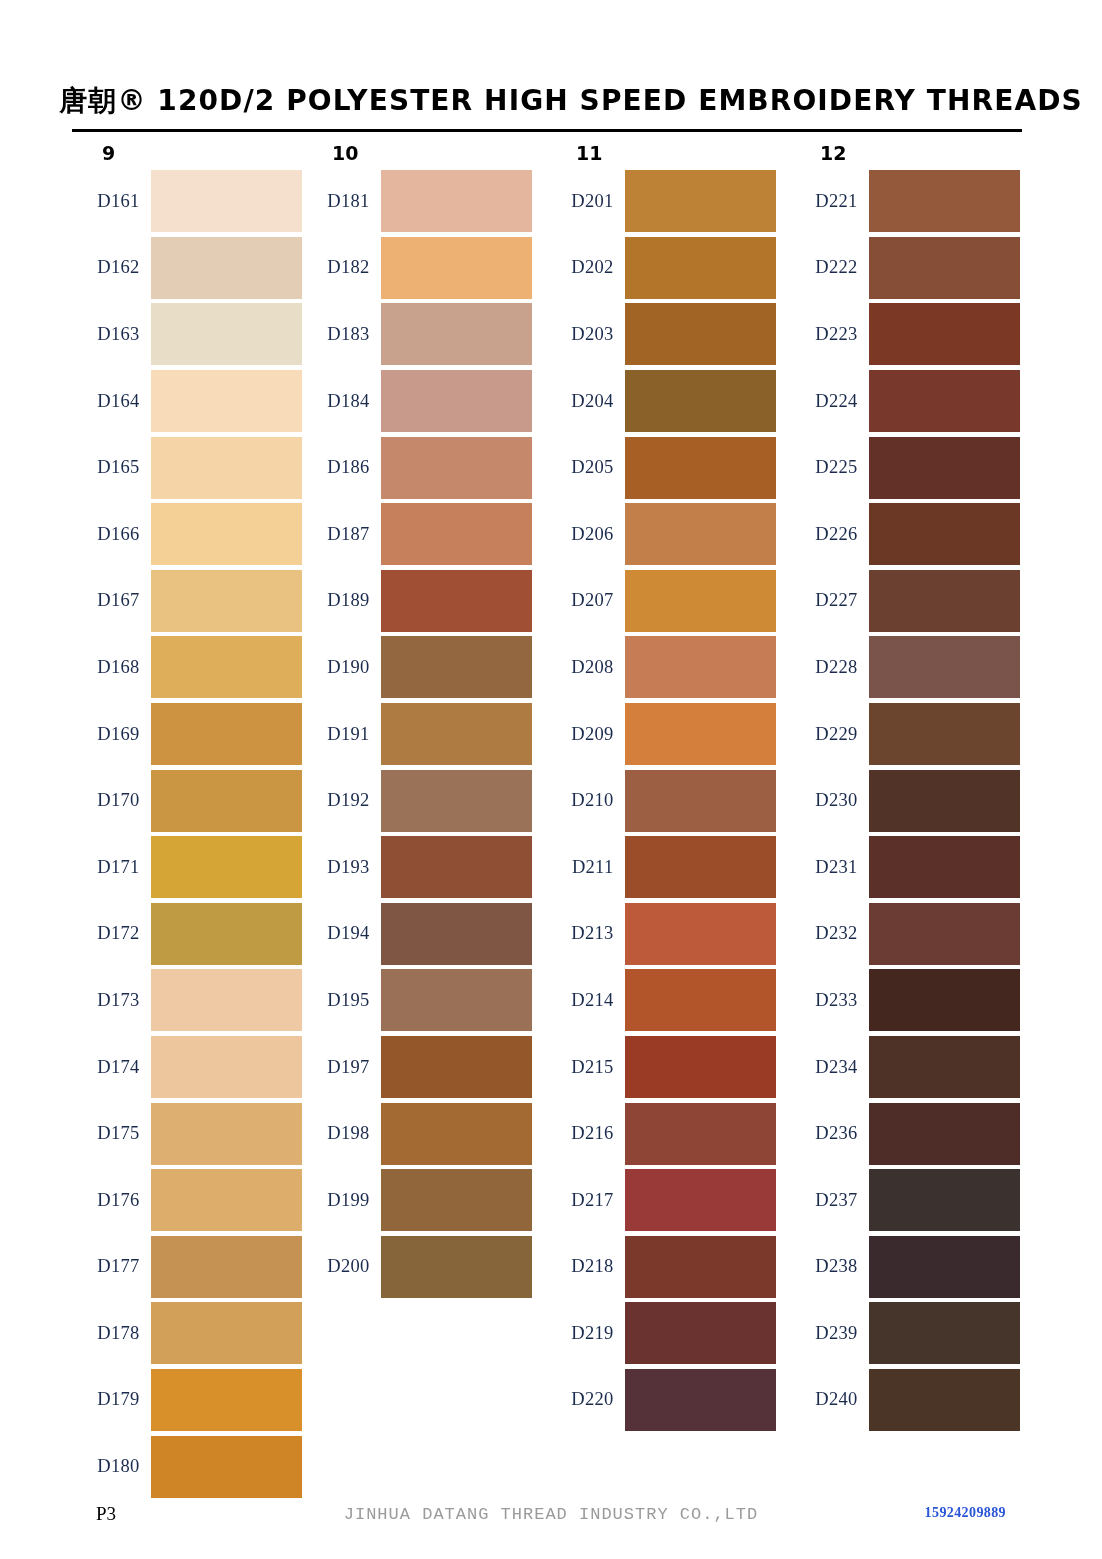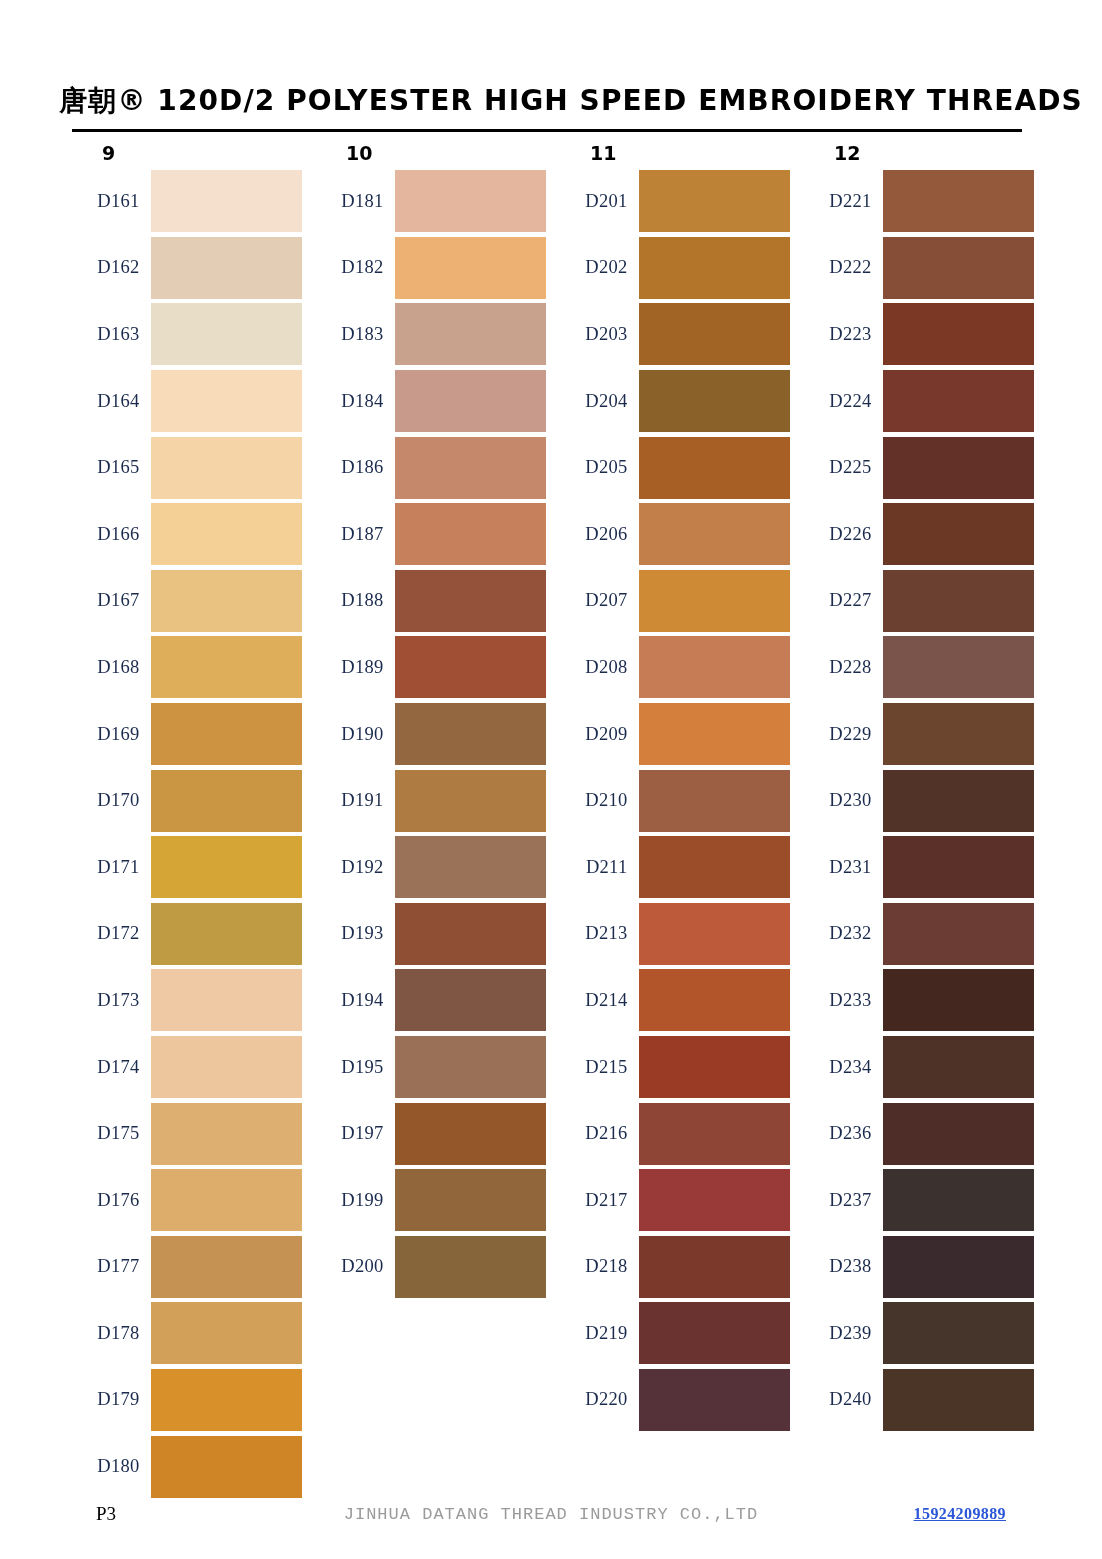--- a/index.html
+++ b/index.html
@@ -88,7 +88,7 @@
   
   .col-1 { padding-left: 72px; }
   .col-1 .col-head { padding-left: 30px; }
-  .col-2 { padding-left: 14px; }
+  .col-2 { }
   .col-2 .col-head { padding-left: 30px; }
   .col-3 { padding-left: 14px; }
   .col-3 .col-head { padding-left: 30px; }

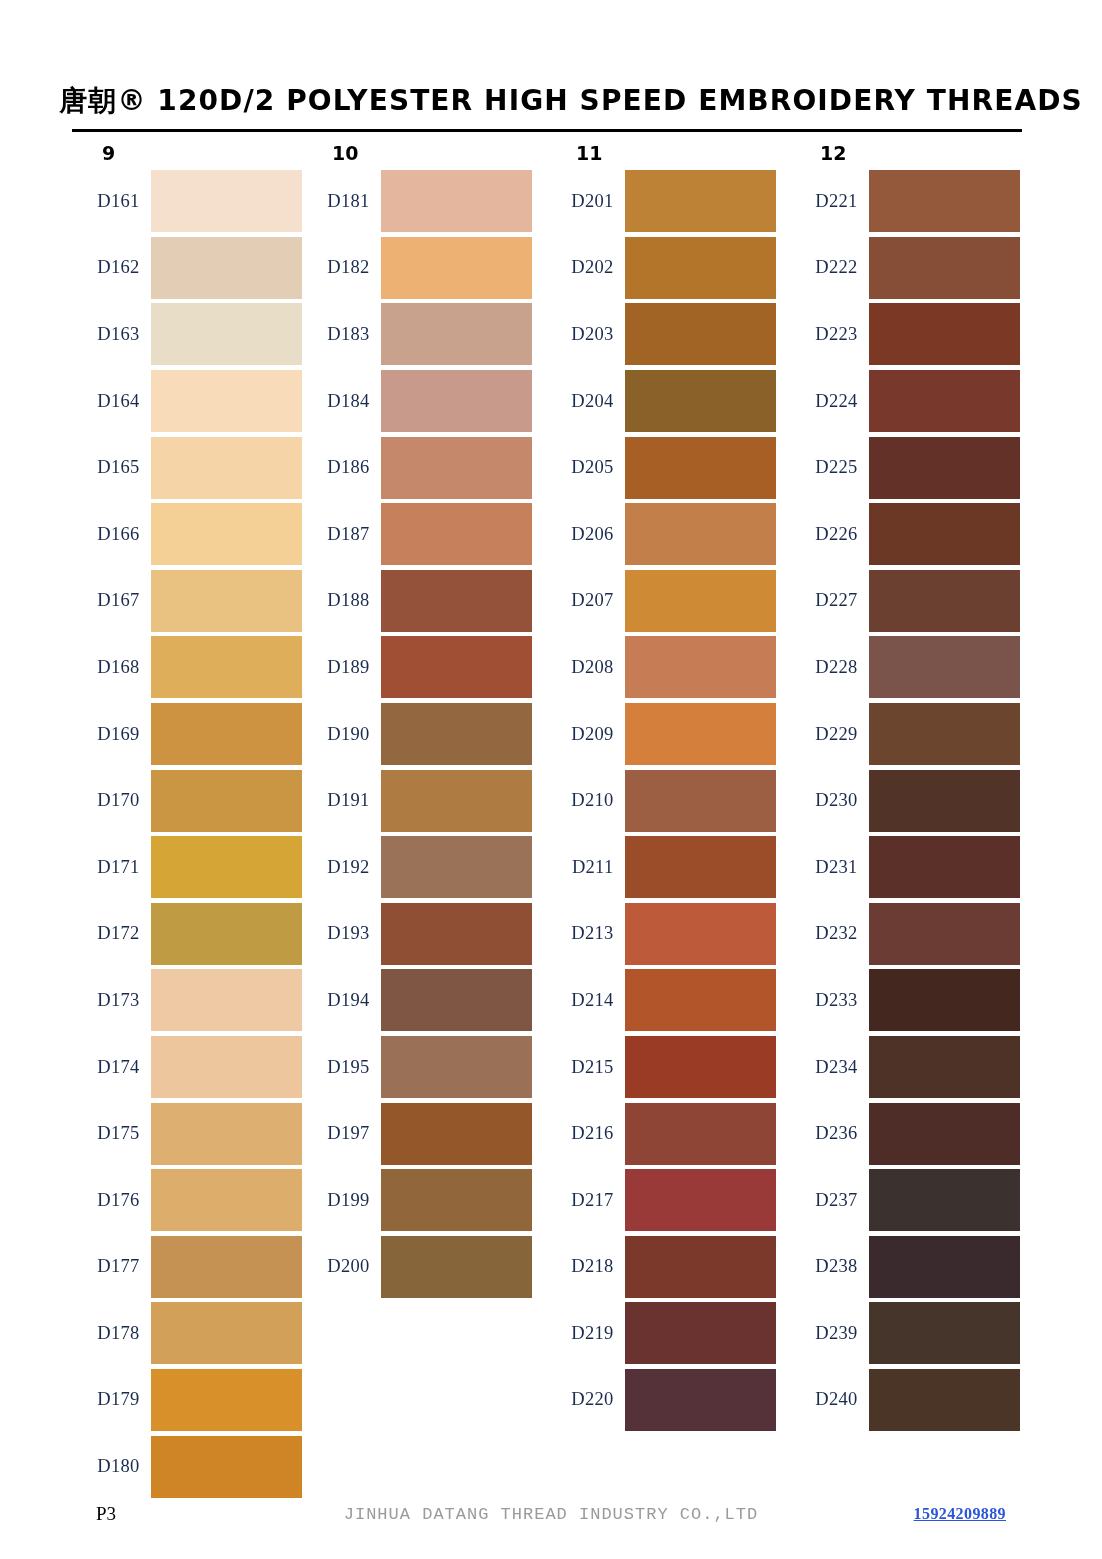--- a/index.html
+++ b/index.html
@@ -253,10 +253,6 @@
           <div class="swatch-chip" style="background: rgb(199, 128, 92);"></div>
         </div>
         <div class="swatch-row">
-          <div class="swatch-label">D188</div>
-          <div class="swatch-chip" style="background: rgb(149, 82, 58);"></div>
-        </div>
-        <div class="swatch-row">
           <div class="swatch-label">D189</div>
           <div class="swatch-chip" style="background: rgb(160, 79, 53);"></div>
         </div>

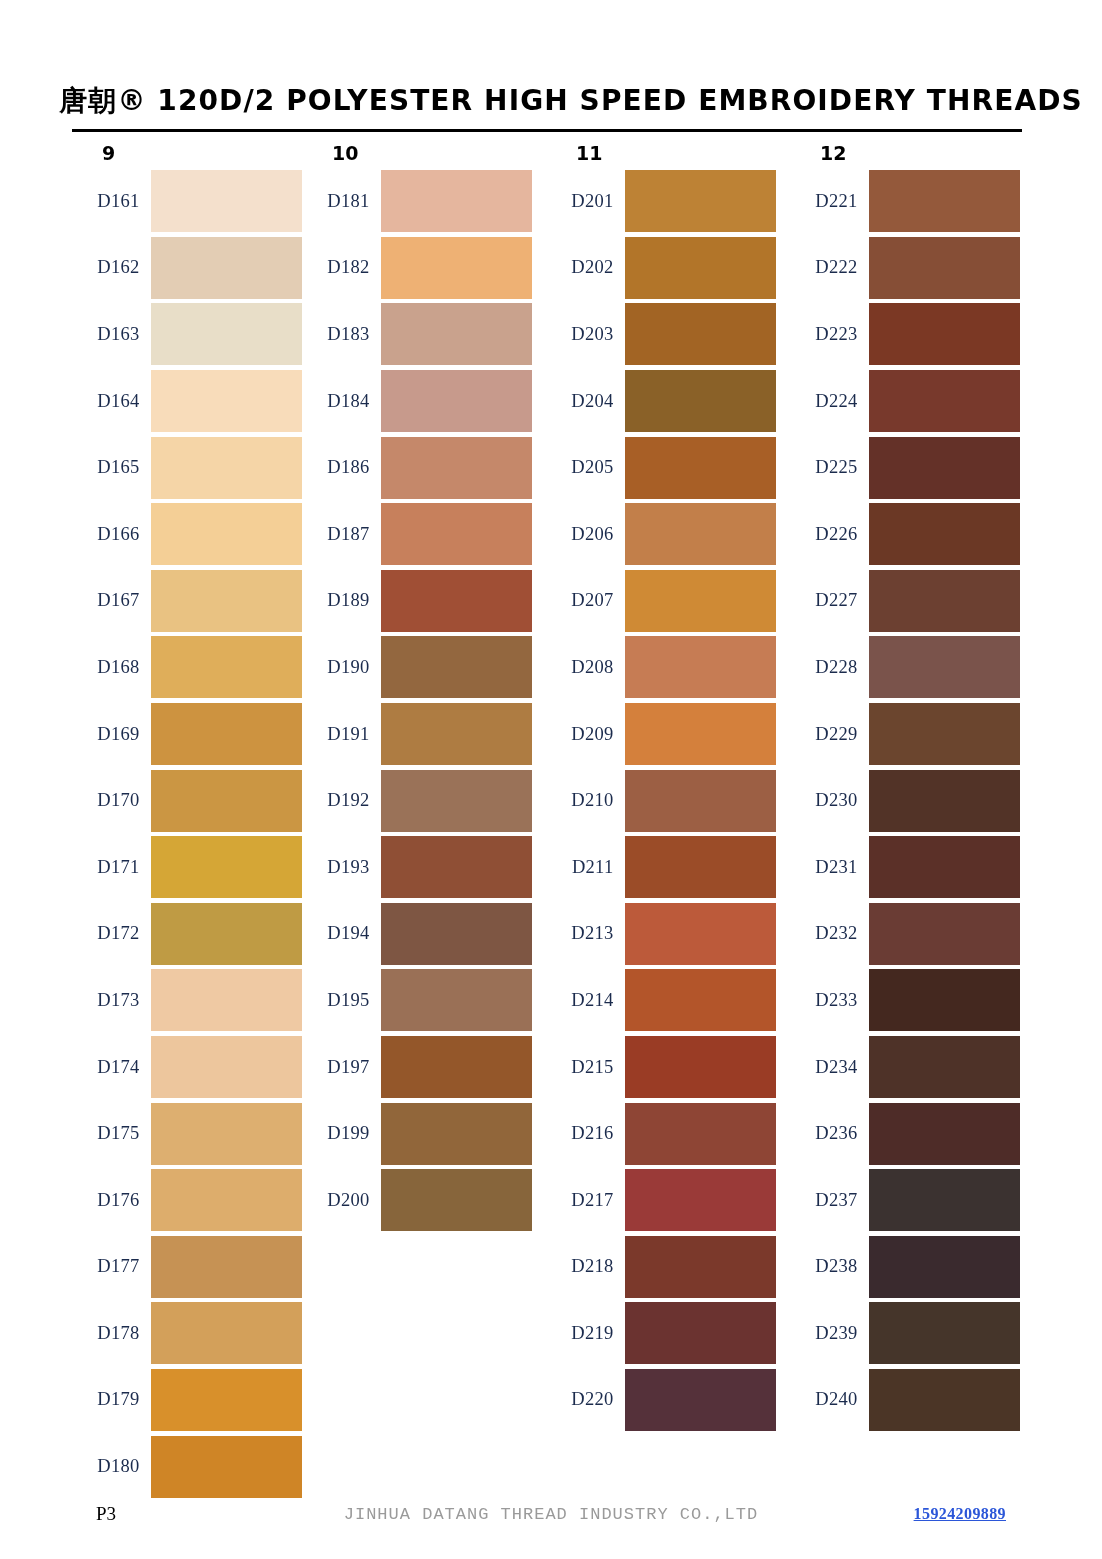--- a/index.html
+++ b/index.html
@@ -285,6 +285,10 @@
           <div class="swatch-chip" style="background: rgb(148, 87, 42);"></div>
         </div>
         <div class="swatch-row">
+          <div class="swatch-label">D198</div>
+          <div class="swatch-chip" style="background: rgb(164, 106, 51);"></div>
+        </div>
+        <div class="swatch-row">
           <div class="swatch-label">D199</div>
           <div class="swatch-chip" style="background: rgb(145, 102, 58);"></div>
         </div>

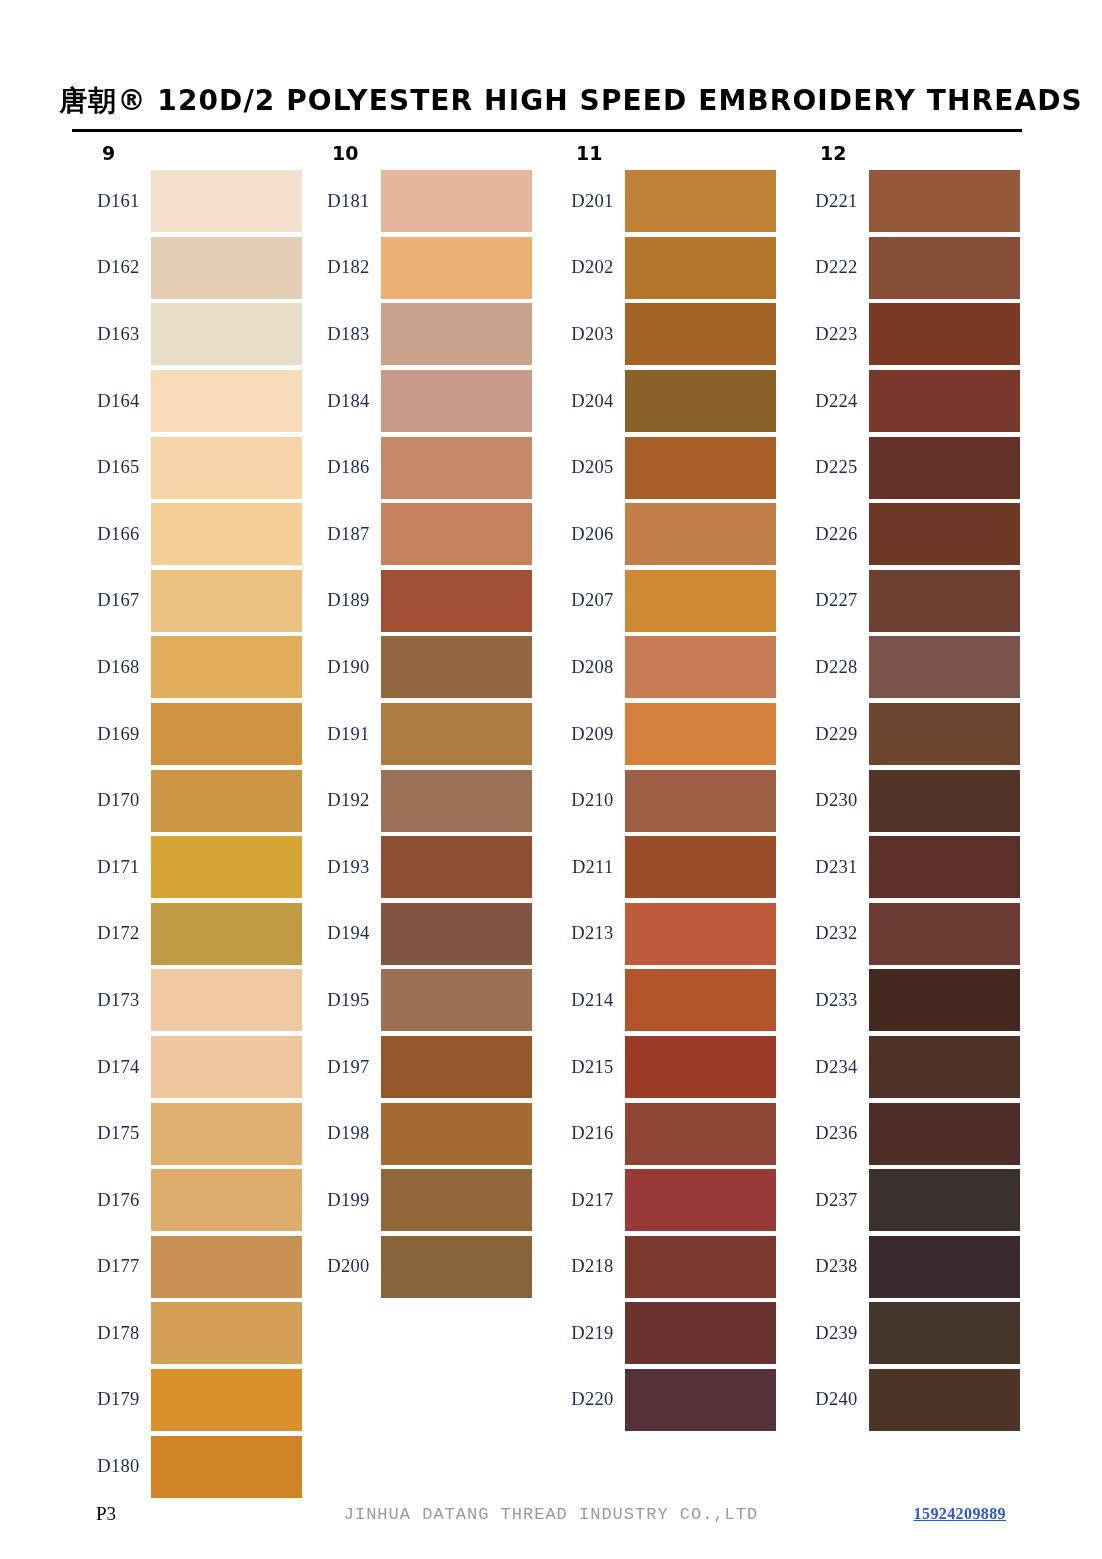--- a/index.html
+++ b/index.html
@@ -127,10 +127,9 @@
     top: 2px;
     font-family: "Liberation Serif", "DejaVu Serif", serif;
     font-weight: bold;
-    font-size: 16px;
+    font-size: 14px;
     letter-spacing: 0.4px;
     color: #2b56d8;
-    text-decoration: underline;
   }
 </style>
 </head>

